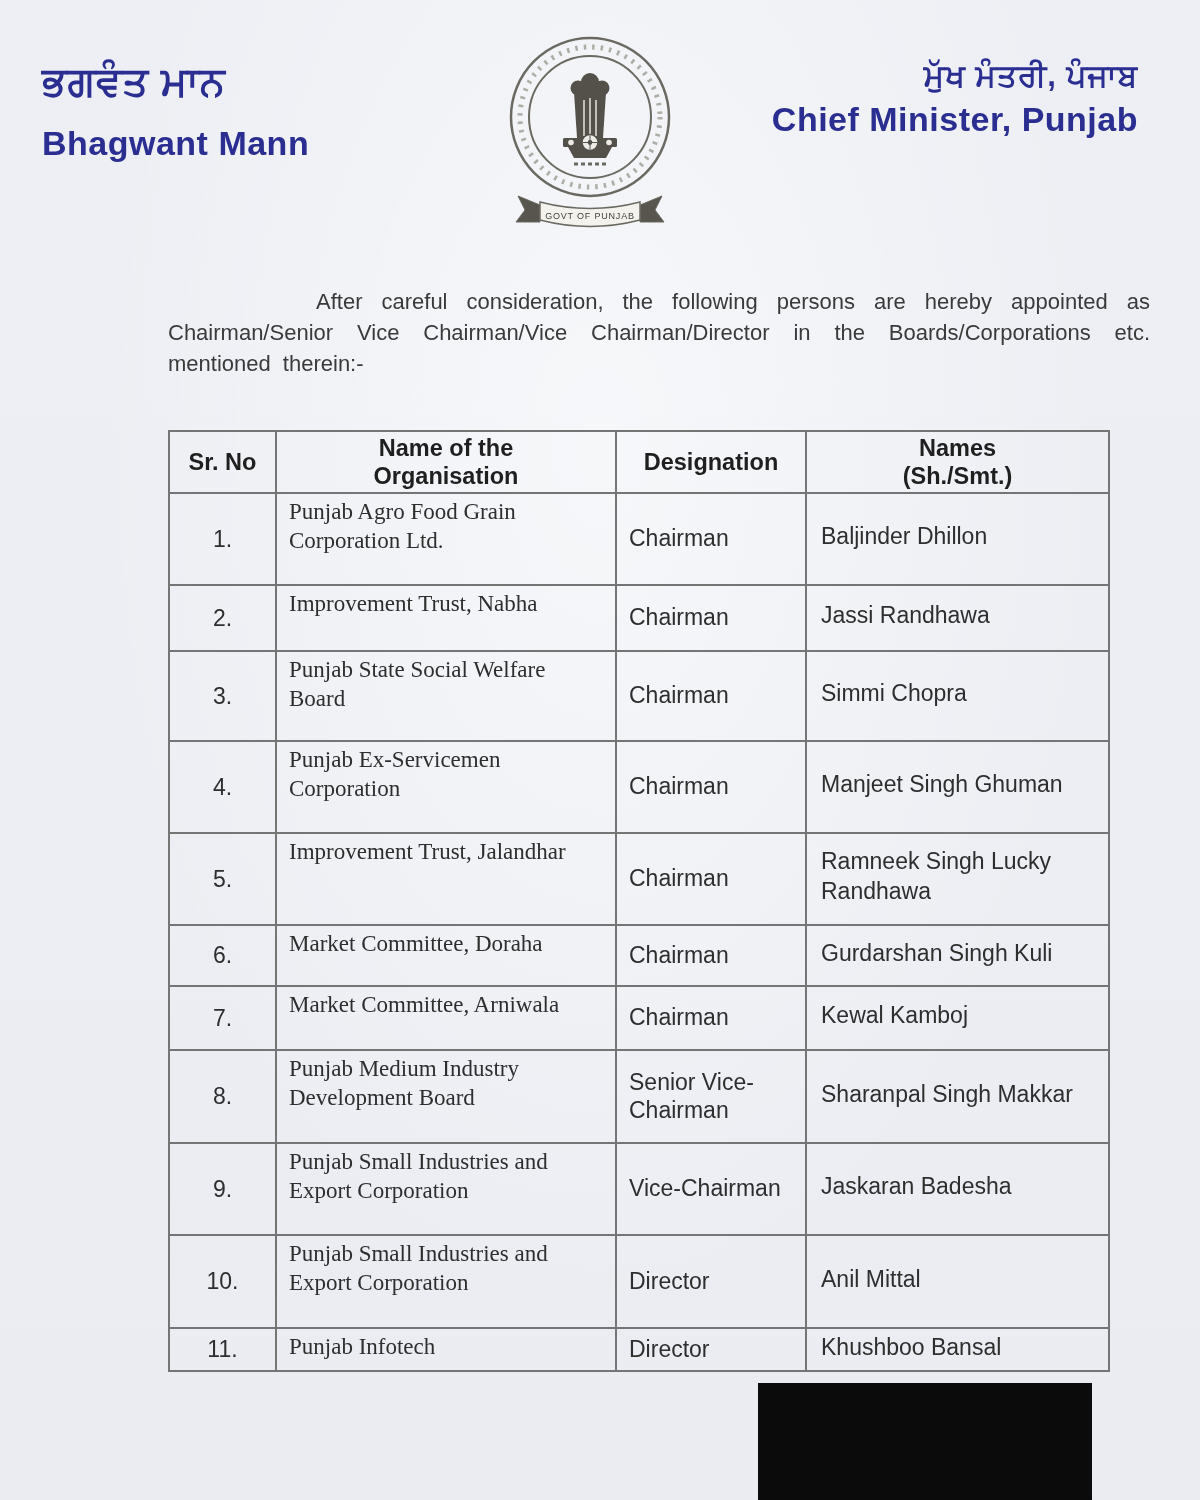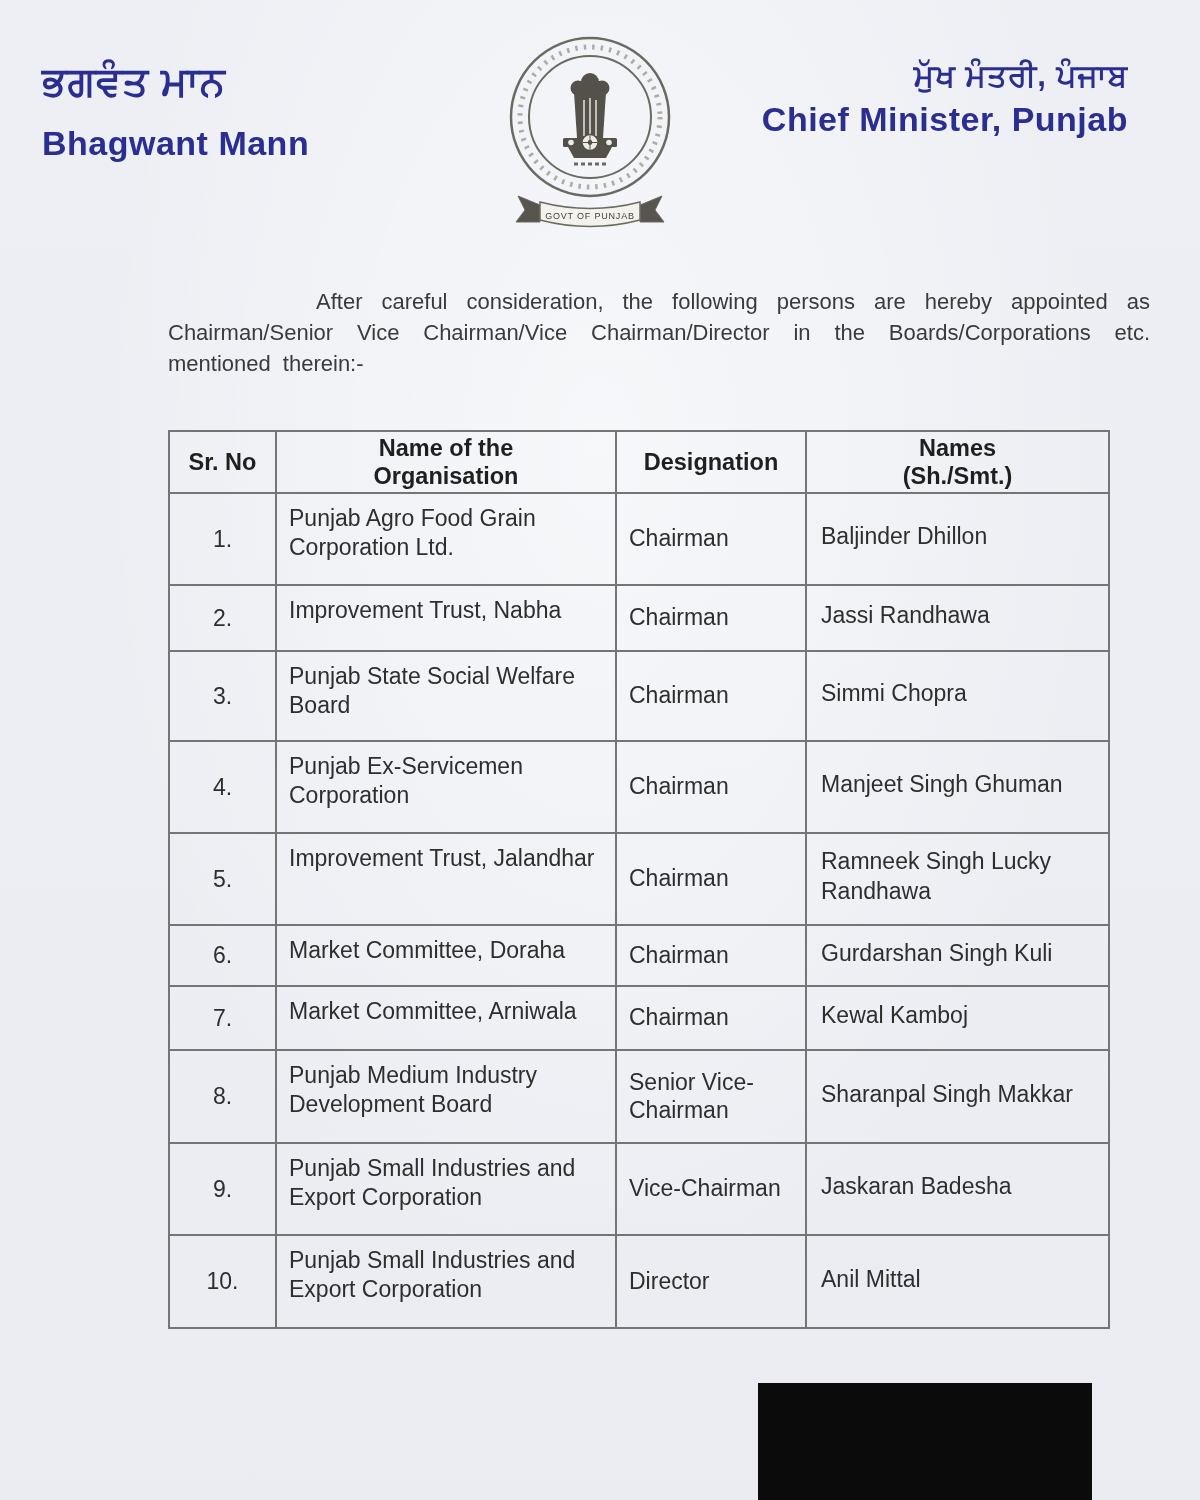--- a/index.html
+++ b/index.html
@@ -25,7 +25,7 @@
   .hdr-left .pa { font-size: 40px; letter-spacing: 1px; }
   .hdr-left .en { font-size: 34px; margin-top: 20px; letter-spacing: 0.5px; }
   .hdr-right {
-    position: absolute; right: 72px; top: 58px; text-align: right;
+    position: absolute; right: 62px; top: 58px; text-align: right;
     color: #2b2e91; font-weight: bold; line-height: 1.15;
   }
   .hdr-right .pa { font-size: 31px; letter-spacing: 1px; }

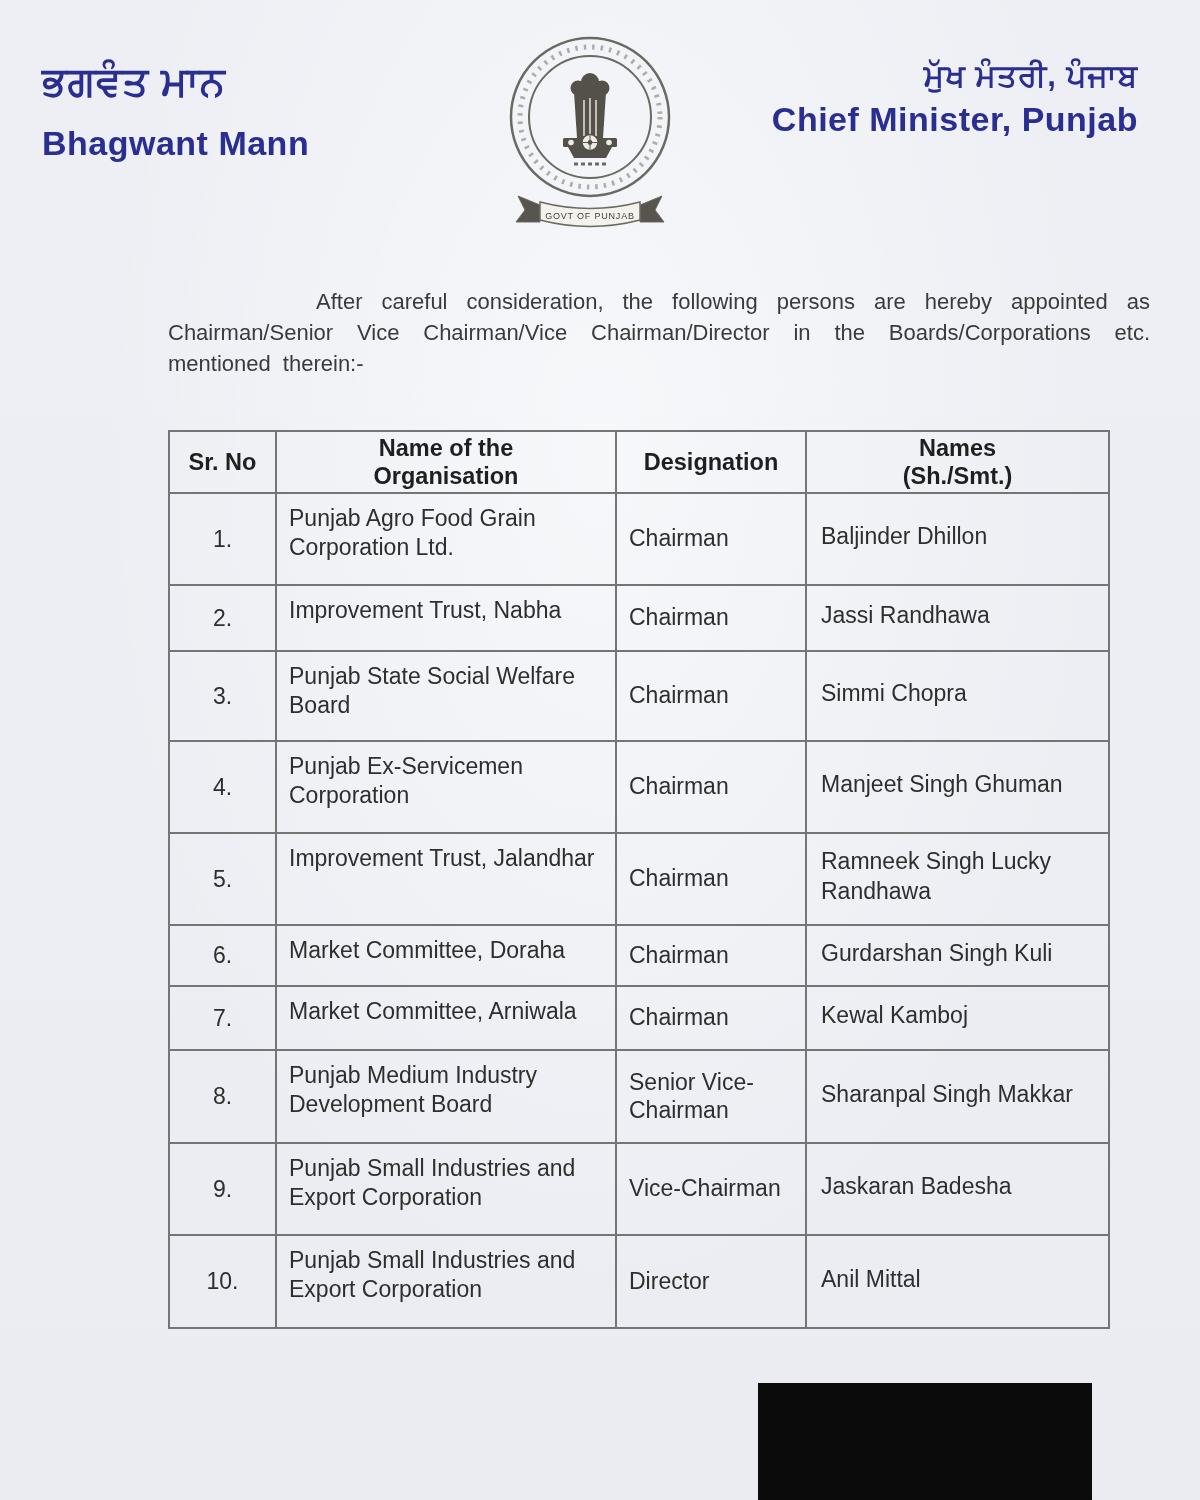--- a/index.html
+++ b/index.html
@@ -52,7 +52,7 @@
   }
   thead tr { height: 62px; }
   td.sr   { text-align: center; vertical-align: middle; }
-  td.org  { vertical-align: top; padding: 10px 10px 6px 12px; line-height: 1.25; }
+  td.org  { vertical-align: top; padding: 4px 10px 6px 12px; line-height: 1.25; font-family: Liberation Serif, serif; }
   td.des  { vertical-align: middle; padding: 4px 8px 4px 12px; line-height: 1.2; }
   td.nm   { vertical-align: middle; padding: 0 8px 4px 14px; line-height: 1.3; }
   tbody tr:nth-child(1)  { height: 92px; }

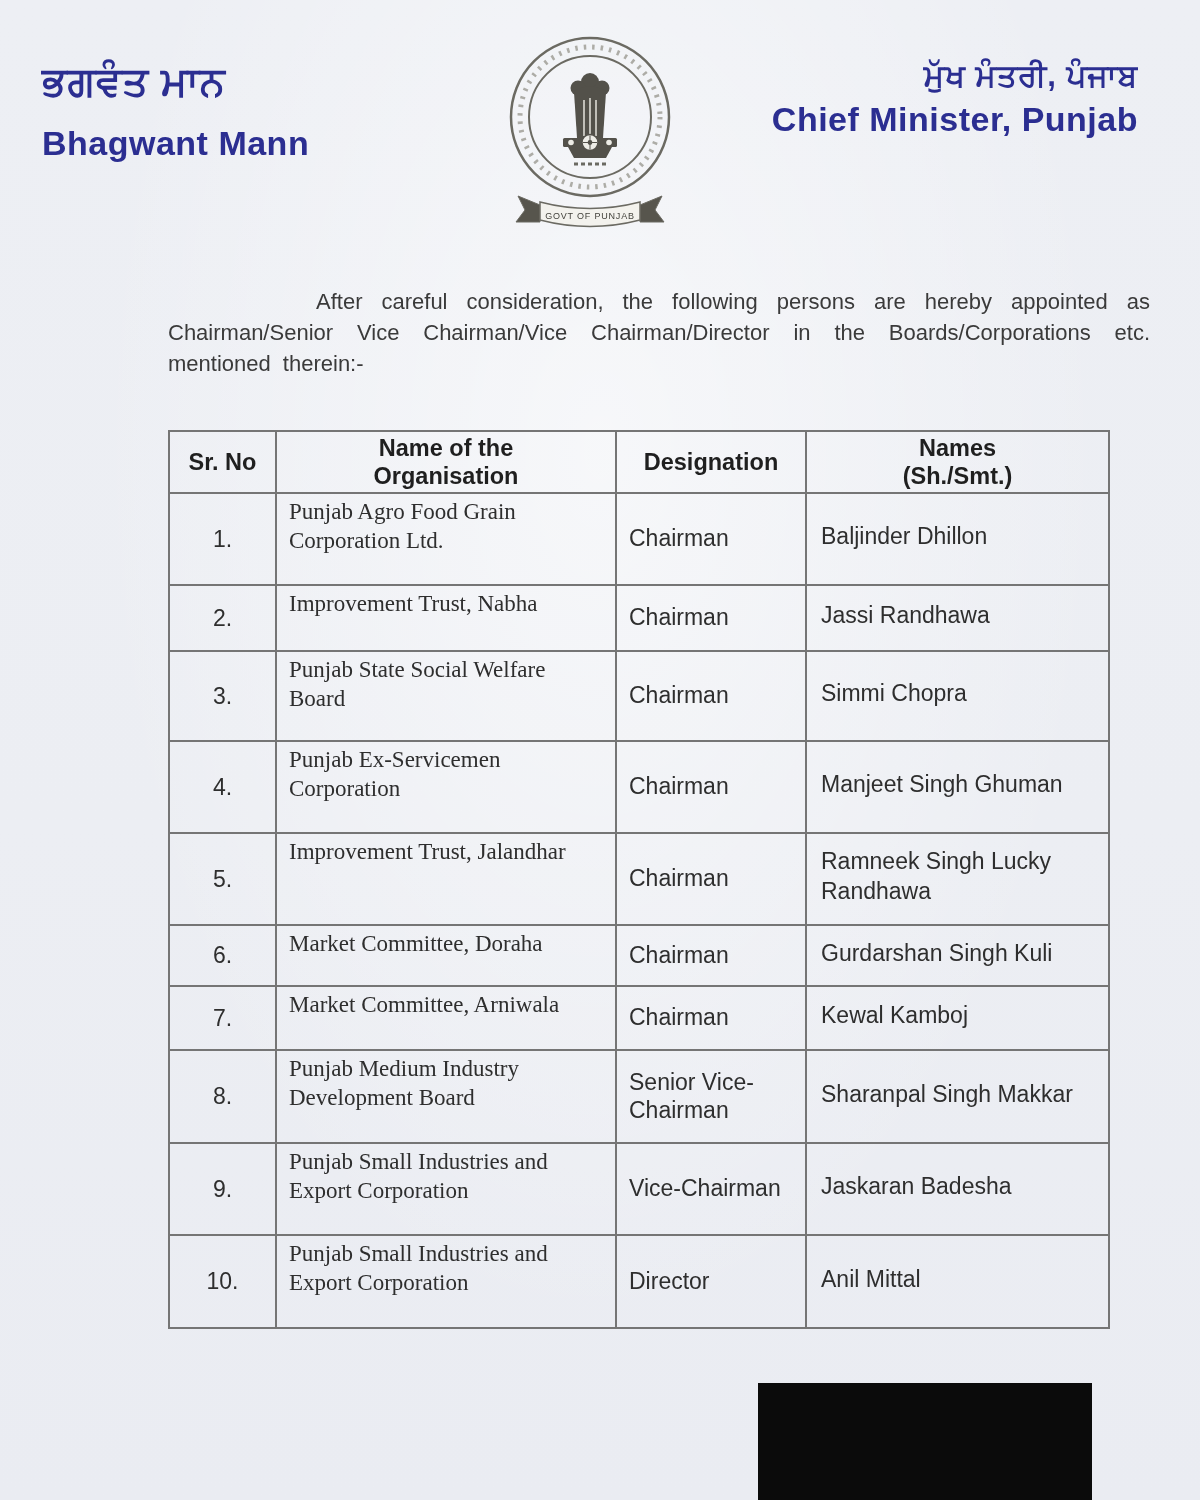--- a/index.html
+++ b/index.html
@@ -201,6 +201,12 @@
         <td class="des">Director</td>
         <td class="nm">Anil Mittal</td>
       </tr>
+      <tr>
+        <td class="sr">11.</td>
+        <td class="org">Punjab Infotech</td>
+        <td class="des">Director</td>
+        <td class="nm">Khushboo Bansal</td>
+      </tr>
     </tbody>
   </table>
 

